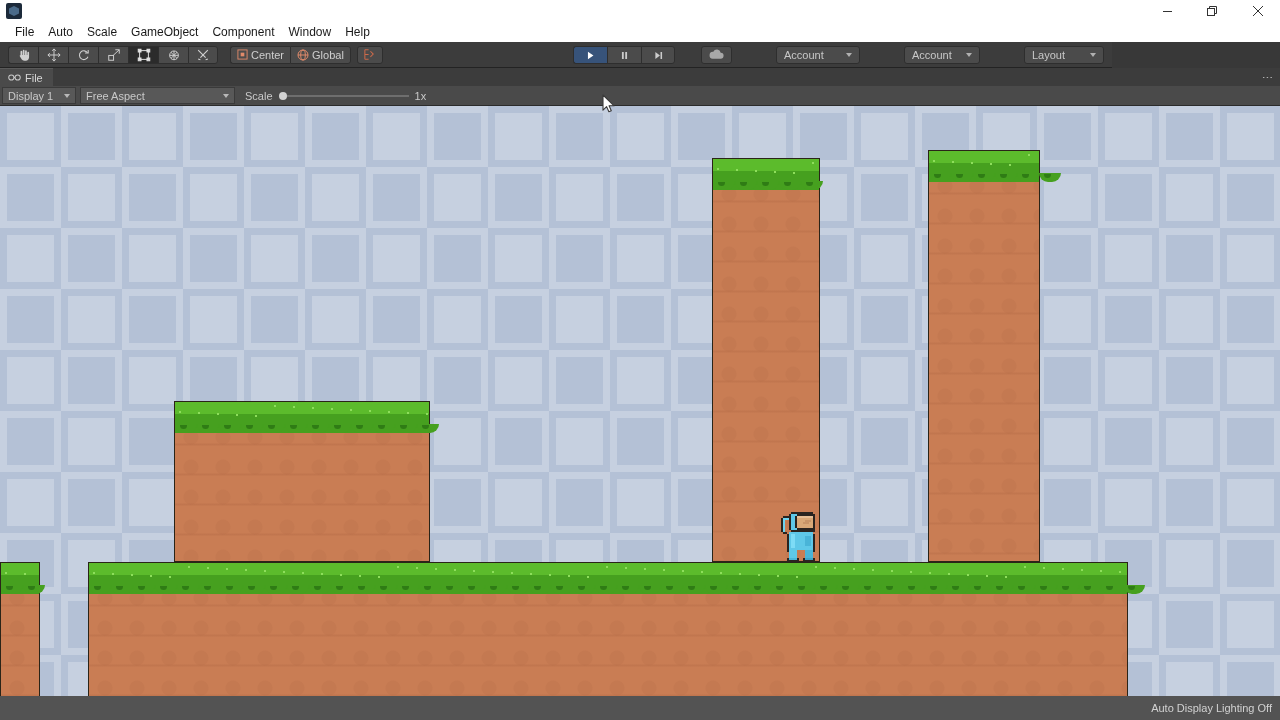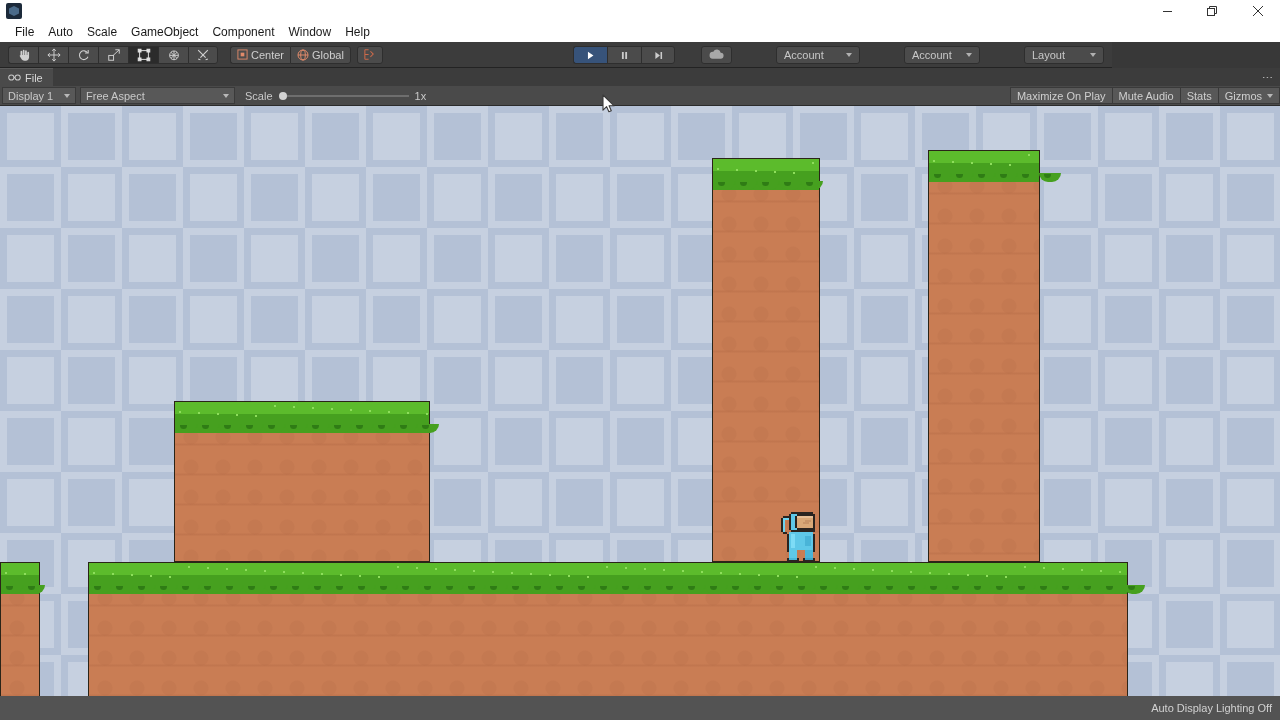--- a/index.html
+++ b/index.html
@@ -543,21 +543,6 @@
         <div class="knob"></div>
       </div>
       <span>1x</span>
-    </div>
-    <div class="gt-right">
-      <div class="gt-btn">
-        <span>Maximize On Play</span>
-      </div>
-      <div class="gt-btn">
-        <span>Mute Audio</span>
-      </div>
-      <div class="gt-btn">
-        <span>Stats</span>
-      </div>
-      <div class="gt-btn last">
-        <span>Gizmos</span>
-        <span class="gt-gizcaret"></span>
-      </div>
     </div>
   </div>
 

